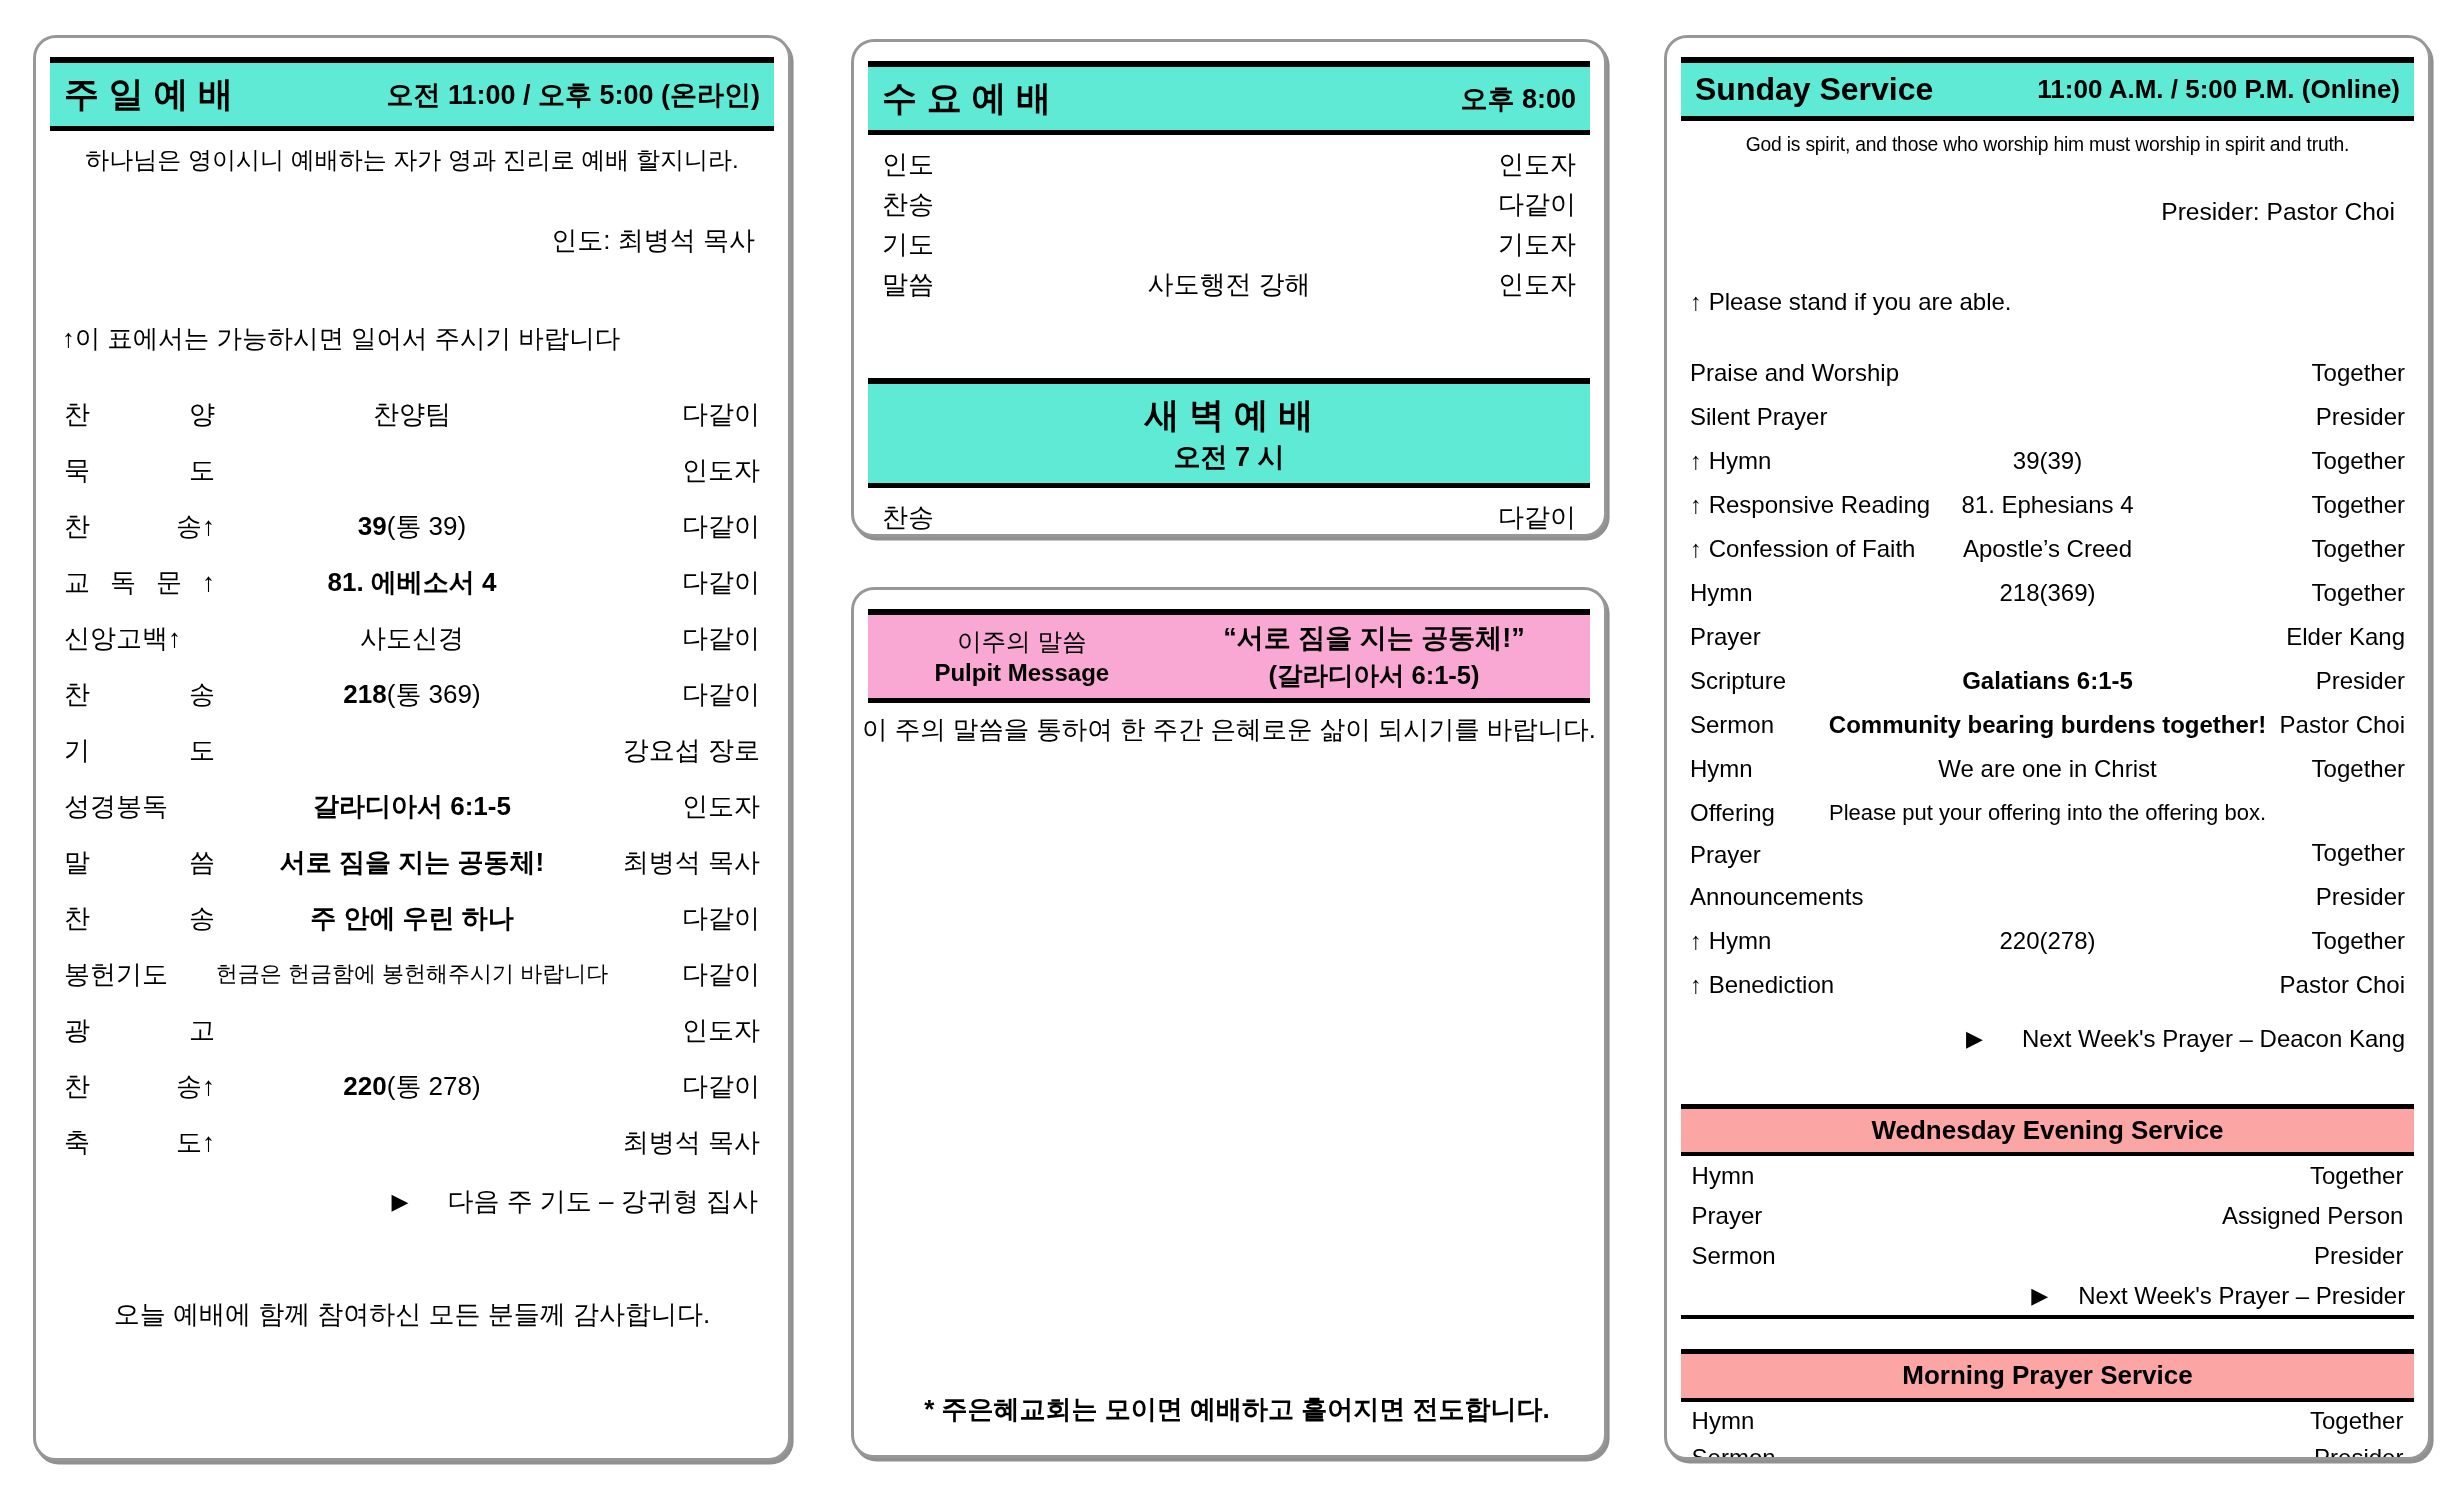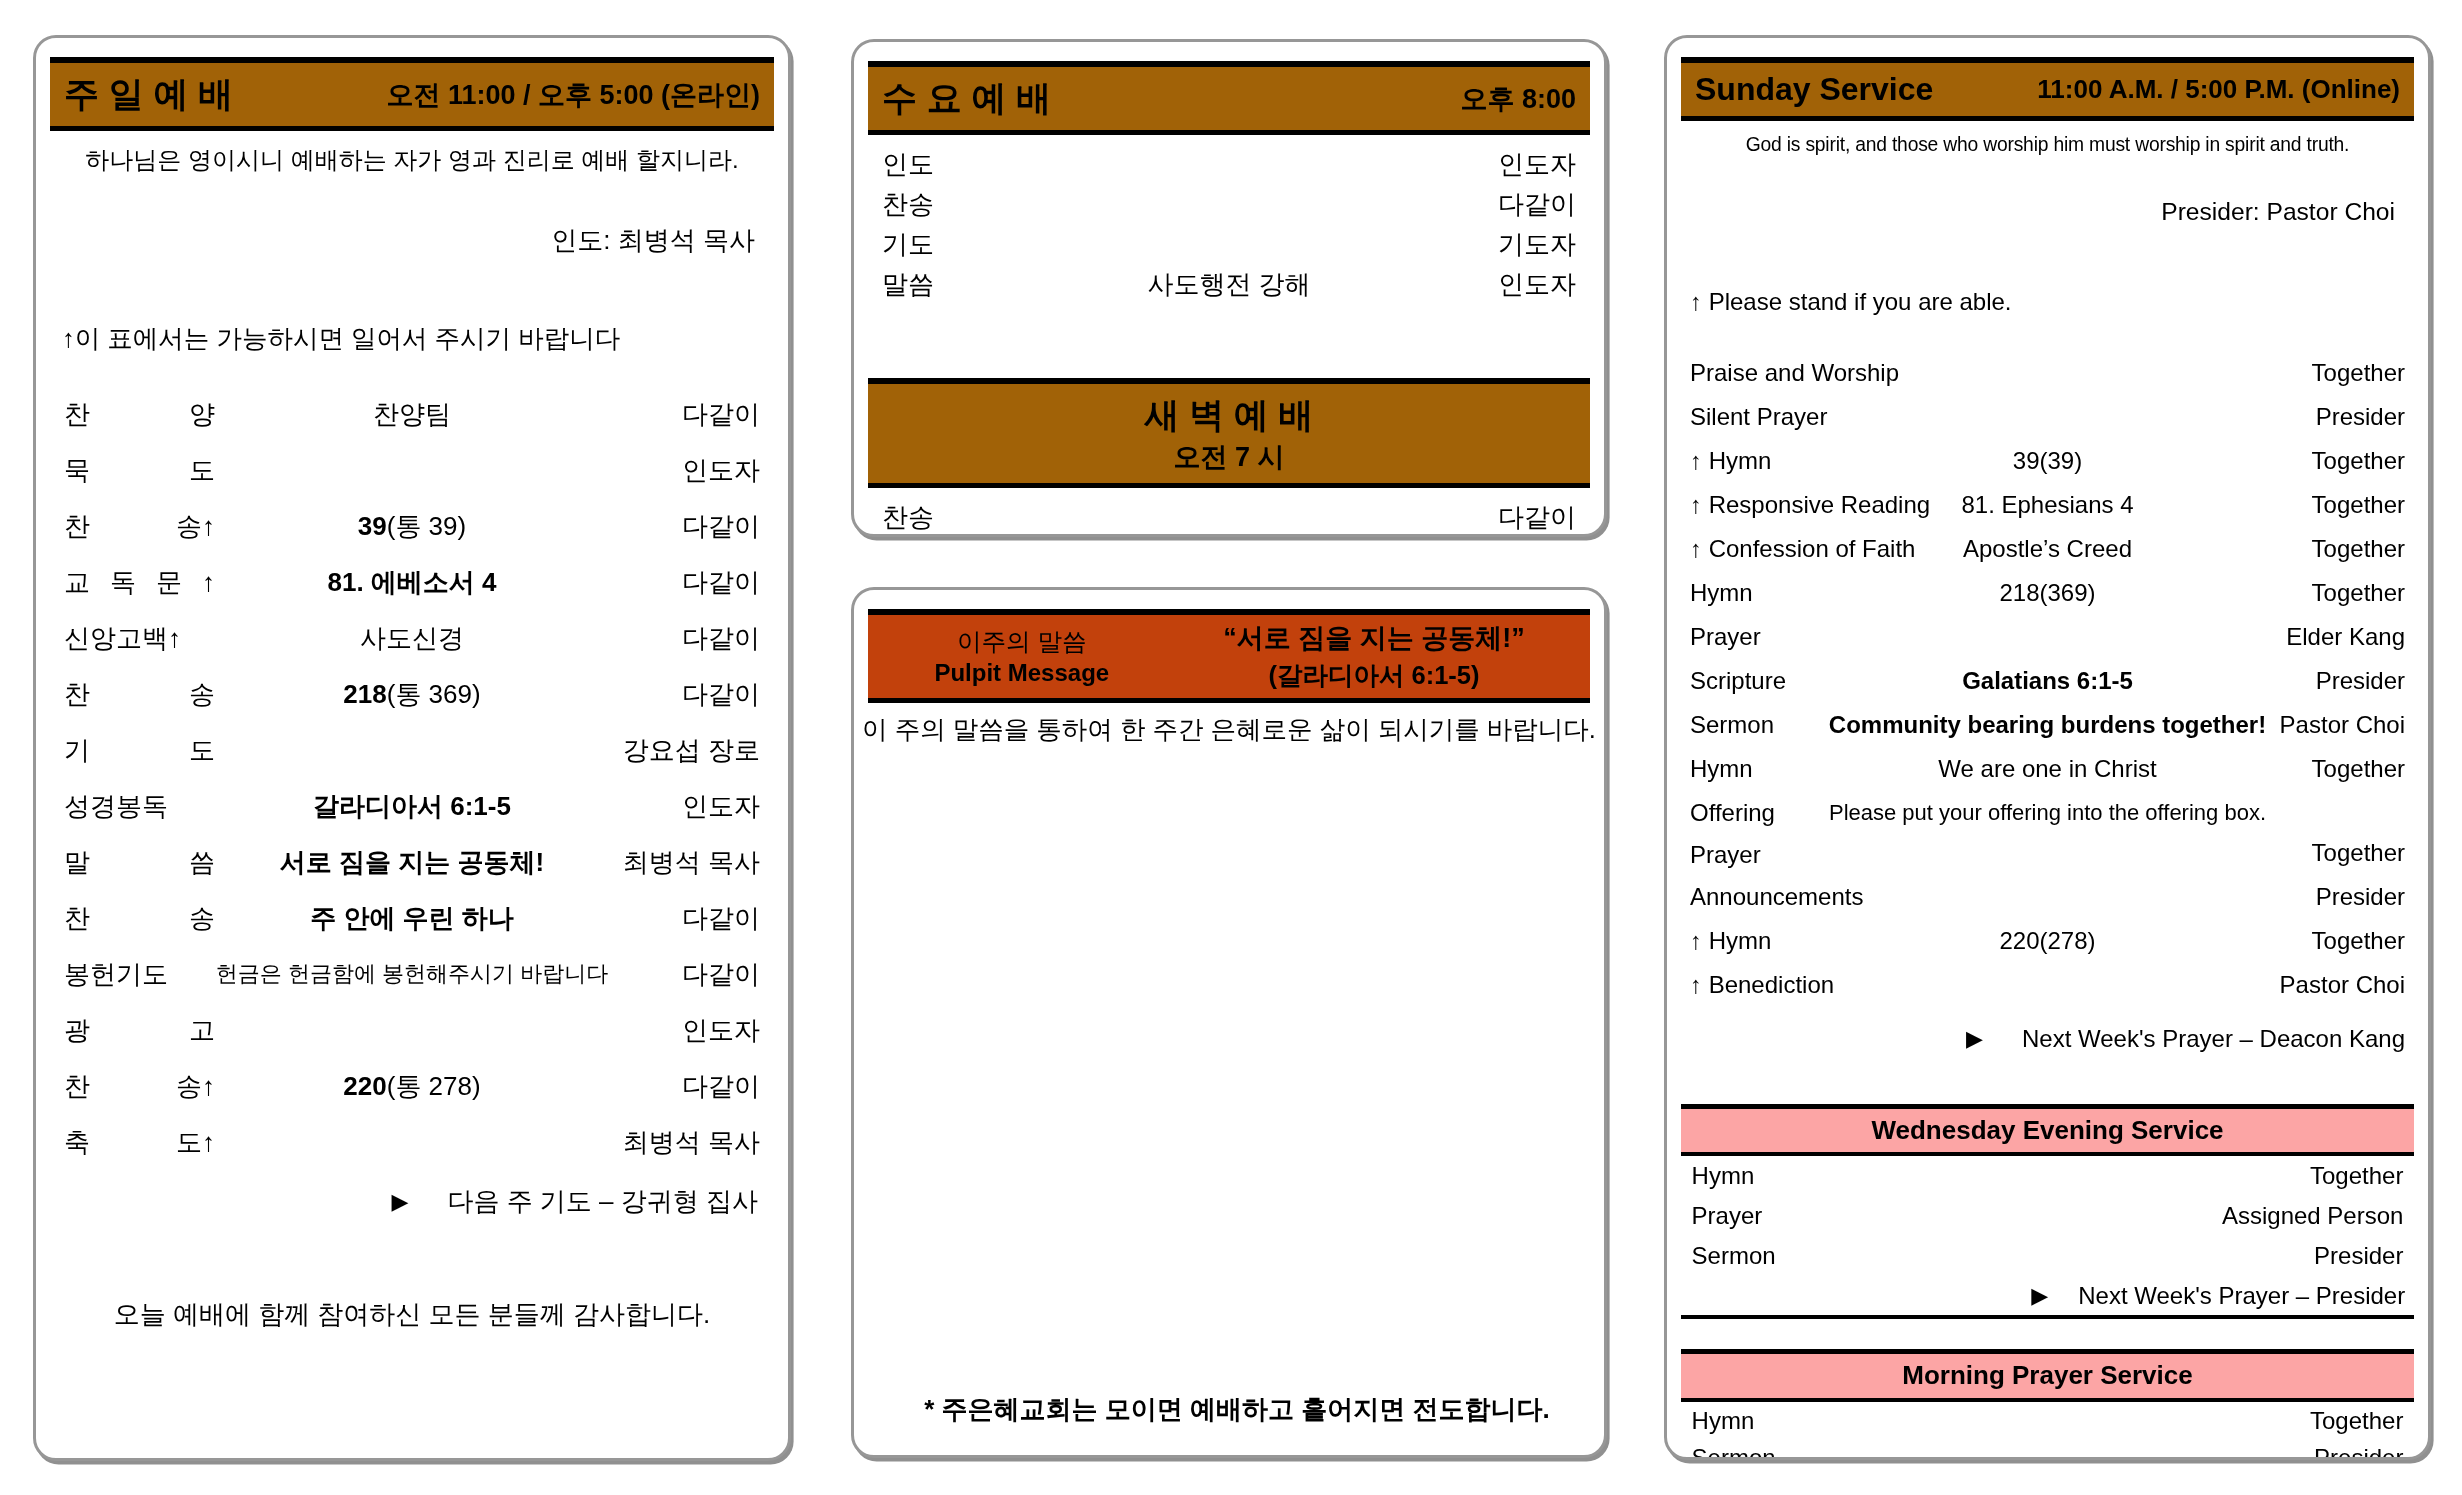--- a/index.html
+++ b/index.html
@@ -11,7 +11,7 @@
   #panel-mid-bottom{left:851px;top:587px;width:756px;height:871px;}
   #panel-right{left:1664px;top:35px;width:767px;height:1425px;}
 
-  .hdr{margin:19.3px 14px 0 14px;background:#a16207;border-top:6.2px solid #000;border-bottom:5.3px solid #000;
+  .hdr{margin:19.3px 14px 0 14px;background:#5eead4;border-top:6.2px solid #000;border-bottom:5.3px solid #000;
     display:flex;align-items:center;justify-content:space-between;padding:8px 14px;}
   .hdr .t{font-weight:bold;font-size:35px;white-space:nowrap;}
   .hdr .time{font-weight:bold;font-size:27px;white-space:nowrap;}

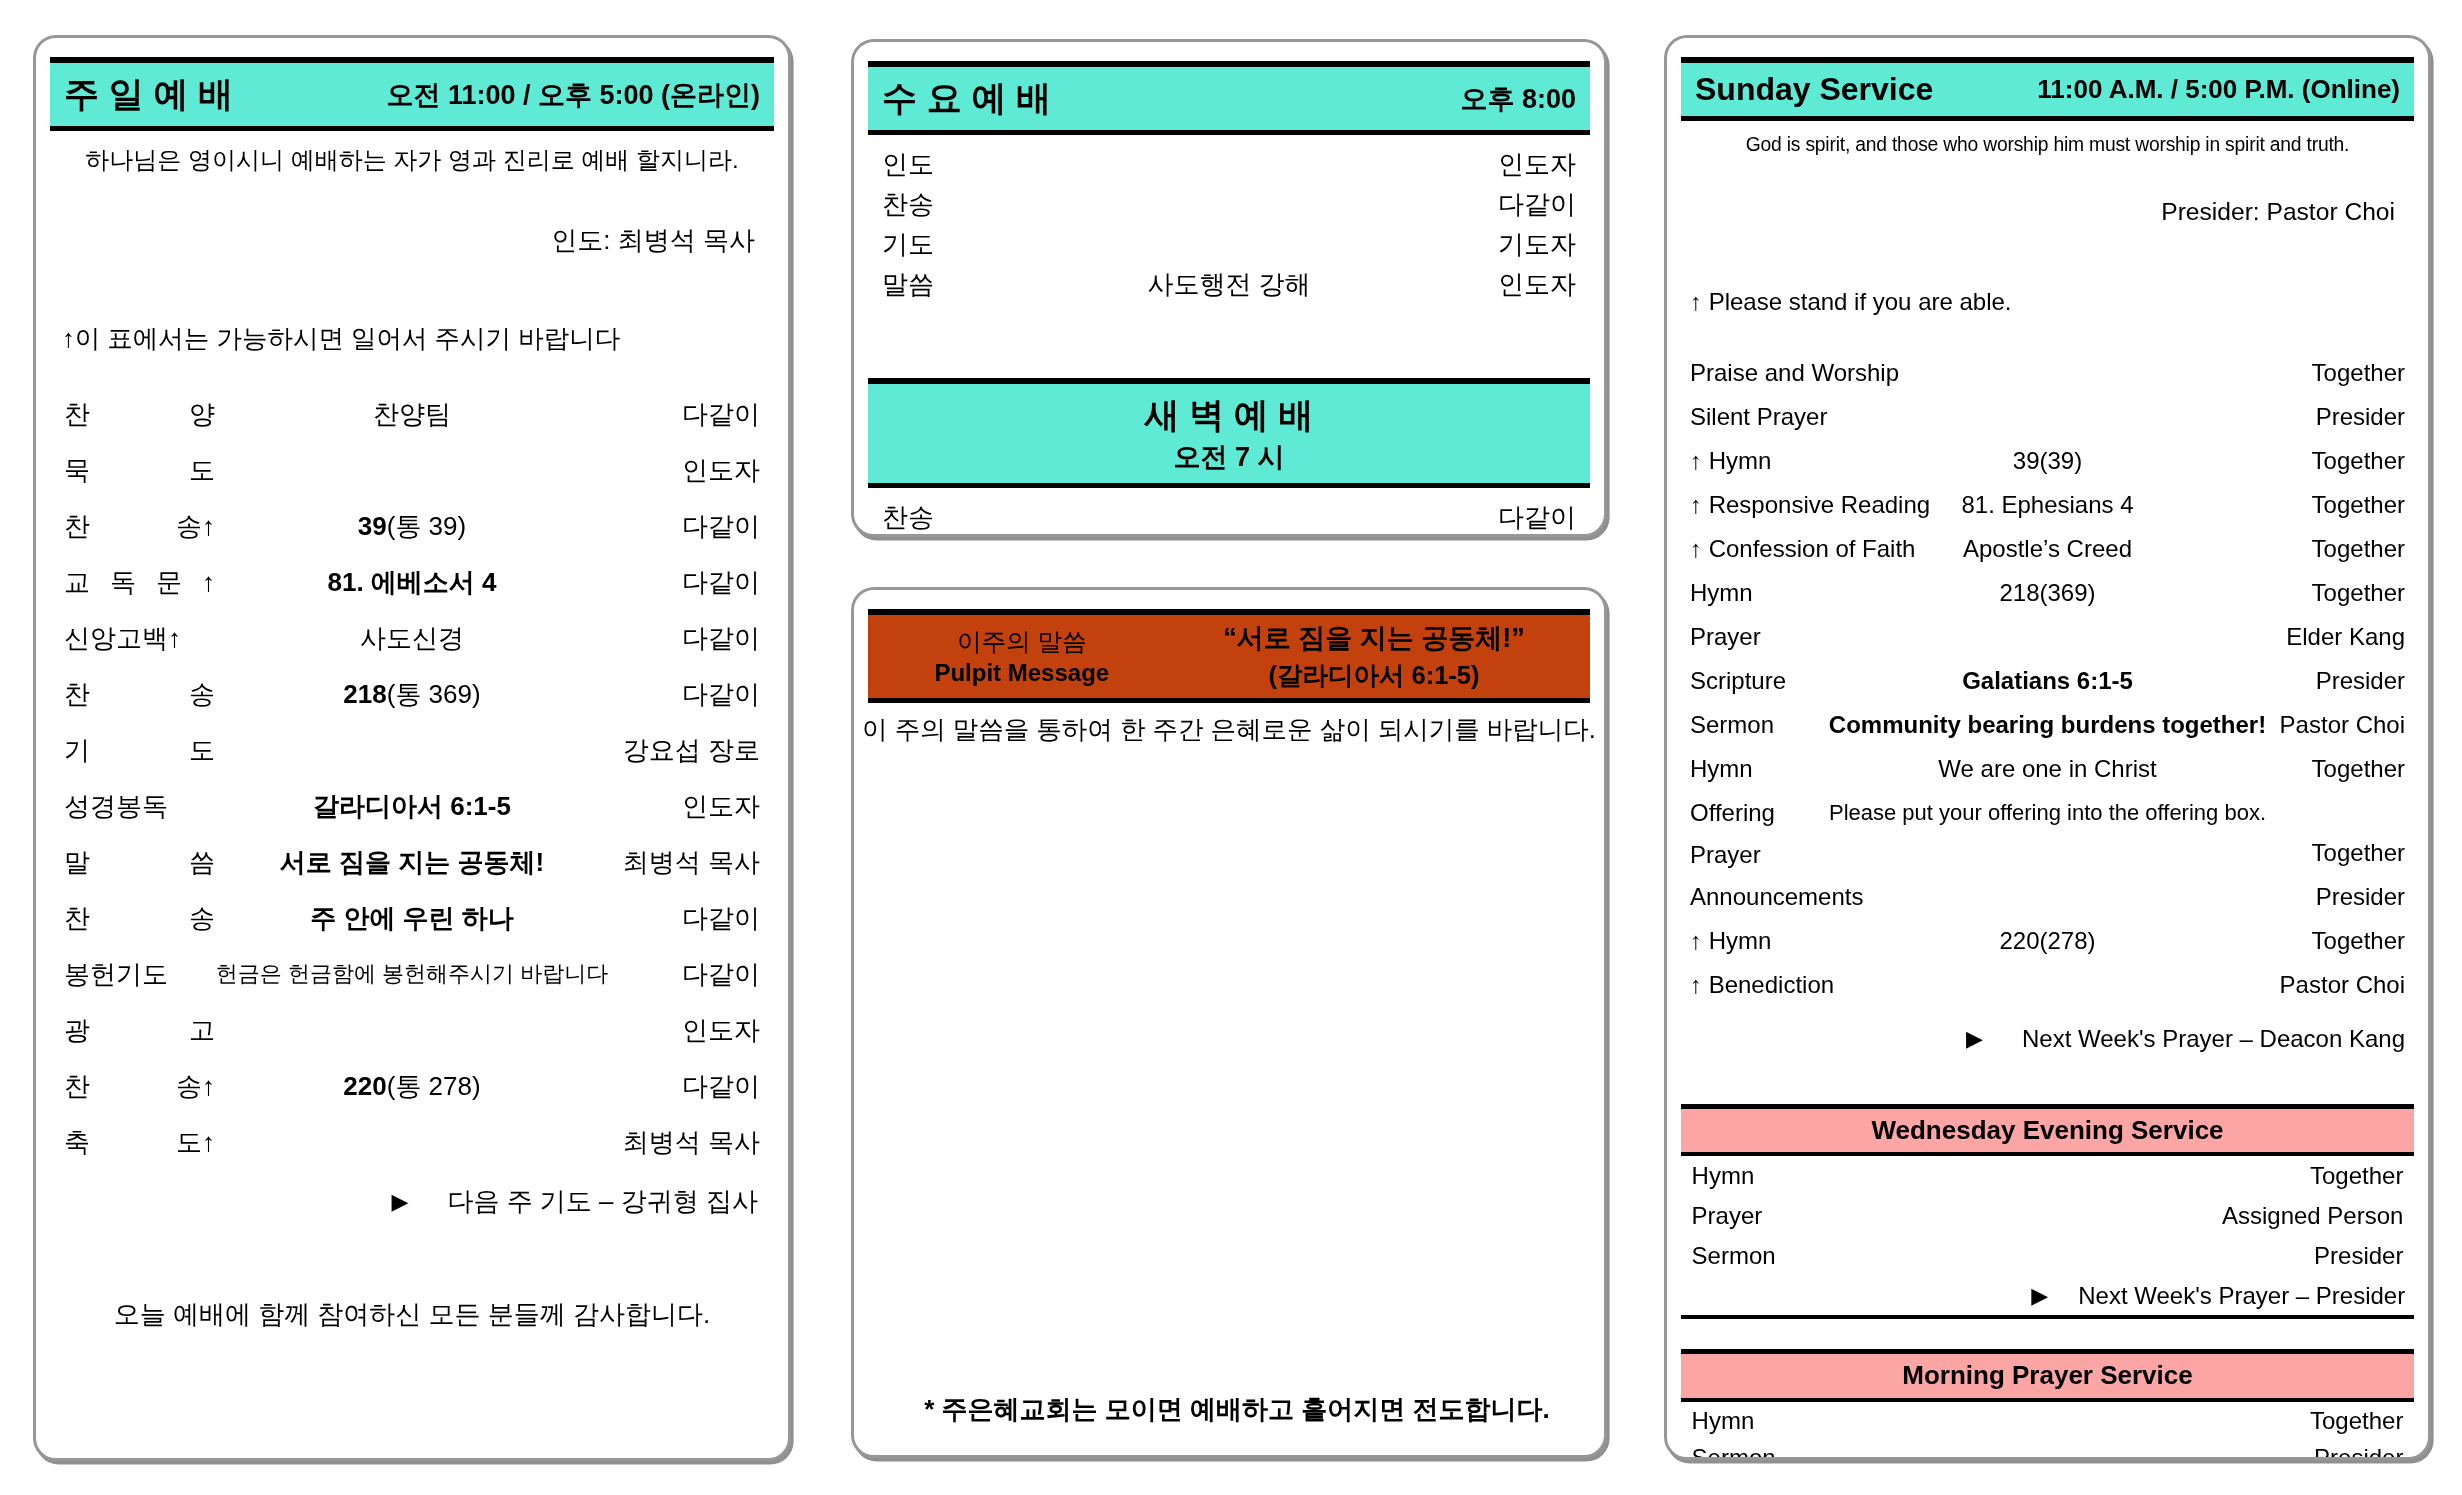--- a/index.html
+++ b/index.html
@@ -47,7 +47,7 @@
   .tri{font-size:22px;margin-right:39px;line-height:inherit;}
   .thanks{text-align:center;font-size:26px;margin-top:76px;}
 
-  .phdr{margin:19.3px 14px 0 14px;background:#c2410c;border-top:6.2px solid #000;border-bottom:5.3px solid #000;
+  .phdr{margin:19.3px 14px 0 14px;background:#f9a8d4;border-top:6.2px solid #000;border-bottom:5.3px solid #000;
     display:flex;align-items:center;padding:7px 8.8px;}
   .phdr .pl{width:290px;text-align:center;}
   .phdr .pl .ko{font-size:24.6px;line-height:32px;}

